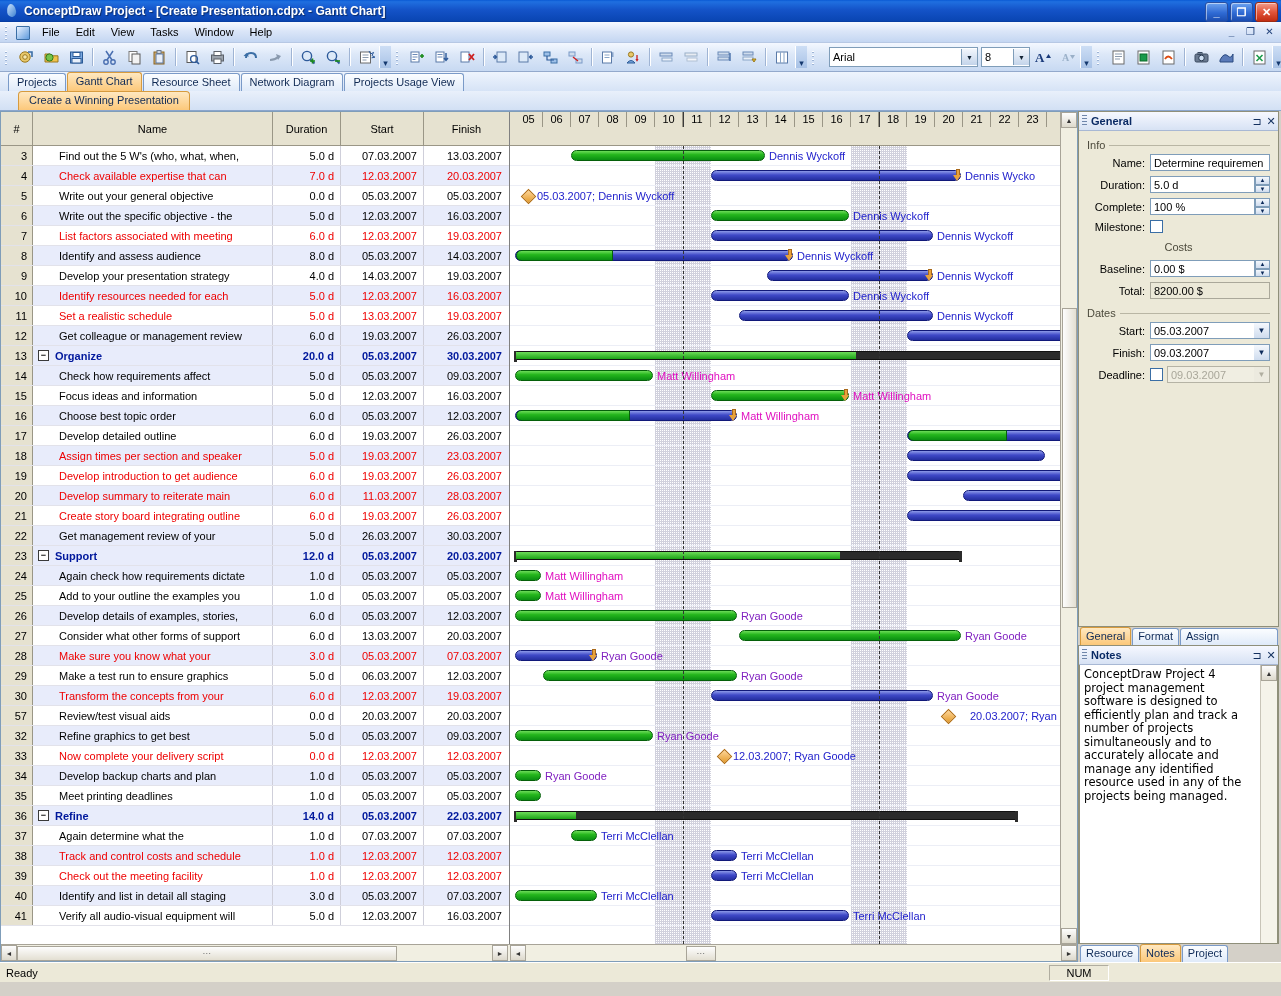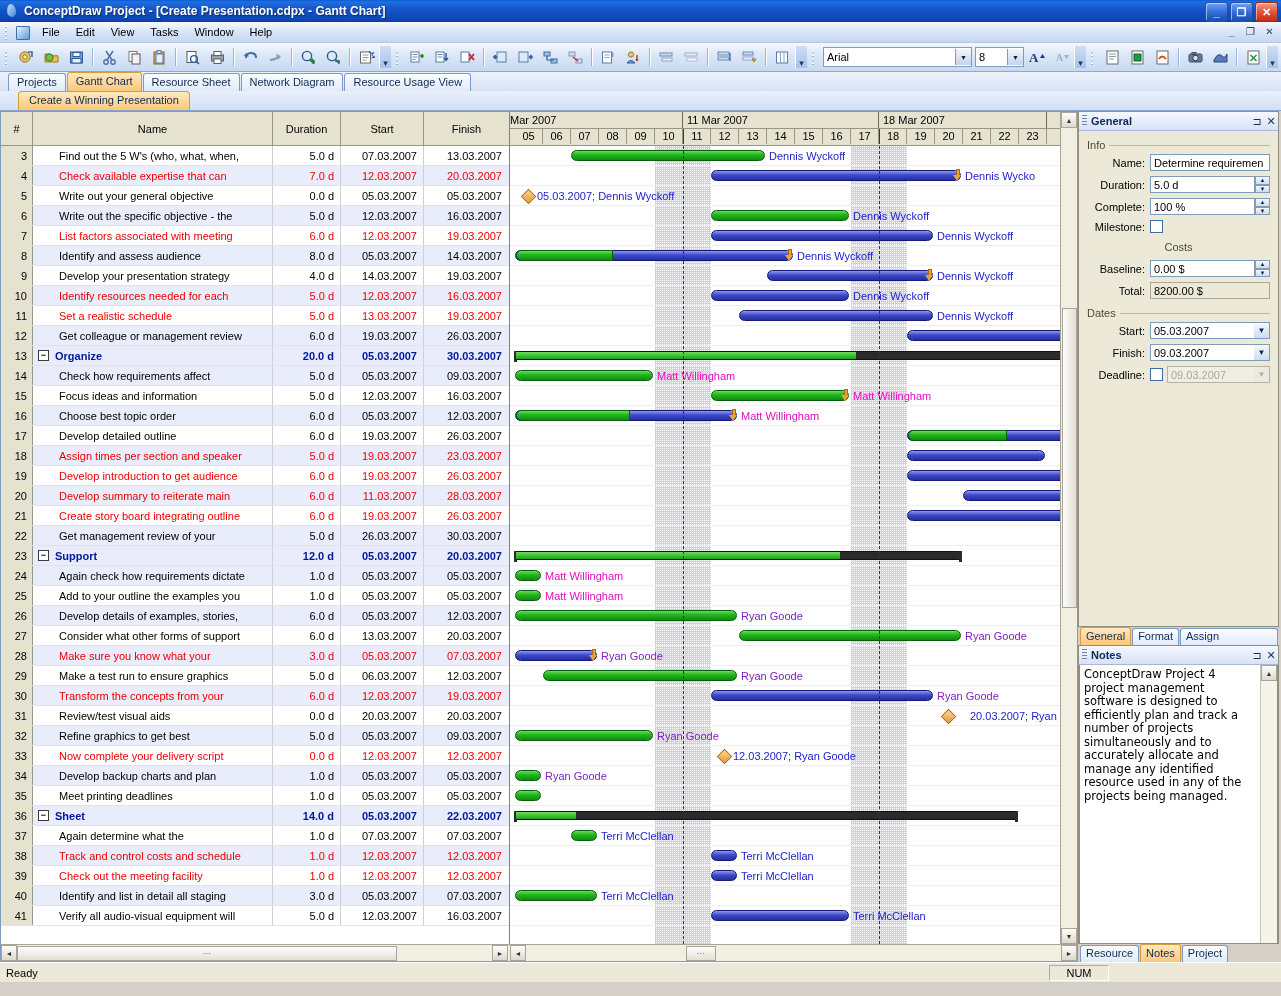--- a/index.html
+++ b/index.html
@@ -67,7 +67,7 @@
   .tb-end span{font-size:9px;color:#14386e;line-height:10px;}
   .fontbox{
     width:144px;height:18px;background:#fff;border:1px solid #7f9db9;
-    display:flex;align-items:center;justify-content:space-between;font-size:11px;padding:0 0 0 3px;margin-left:2px;
+    display:flex;align-items:center;justify-content:space-between;font-size:11px;padding:0 0 0 3px;margin-left:8px;
   }
   .sizebox{width:44px;height:18px;background:#fff;border:1px solid #7f9db9;
     display:flex;align-items:center;justify-content:space-between;font-size:11px;padding:0 0 0 3px;margin-left:3px;}

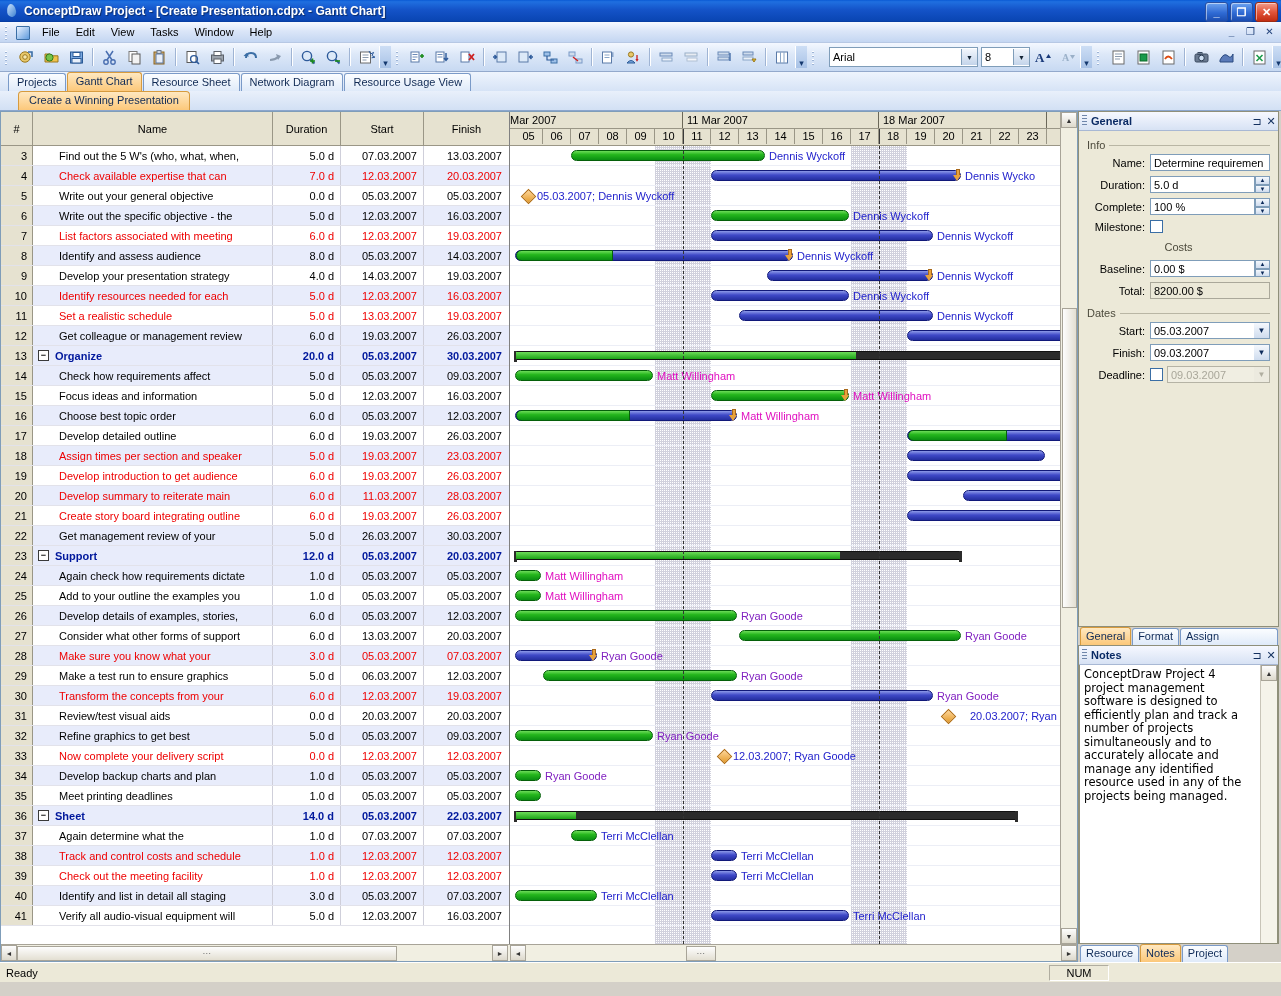--- a/index.html
+++ b/index.html
@@ -534,7 +534,7 @@
   <div class="vtab active">Gantt Chart</div>
   <div class="vtab">Resource Sheet</div>
   <div class="vtab">Network Diagram</div>
-  <div class="vtab">Resource Usage View</div>
+  <div class="vtab">Projects Usage View</div>
 </div>
 <div id="subtabs">
   <div class="stab">Create a Winning Presentation</div>

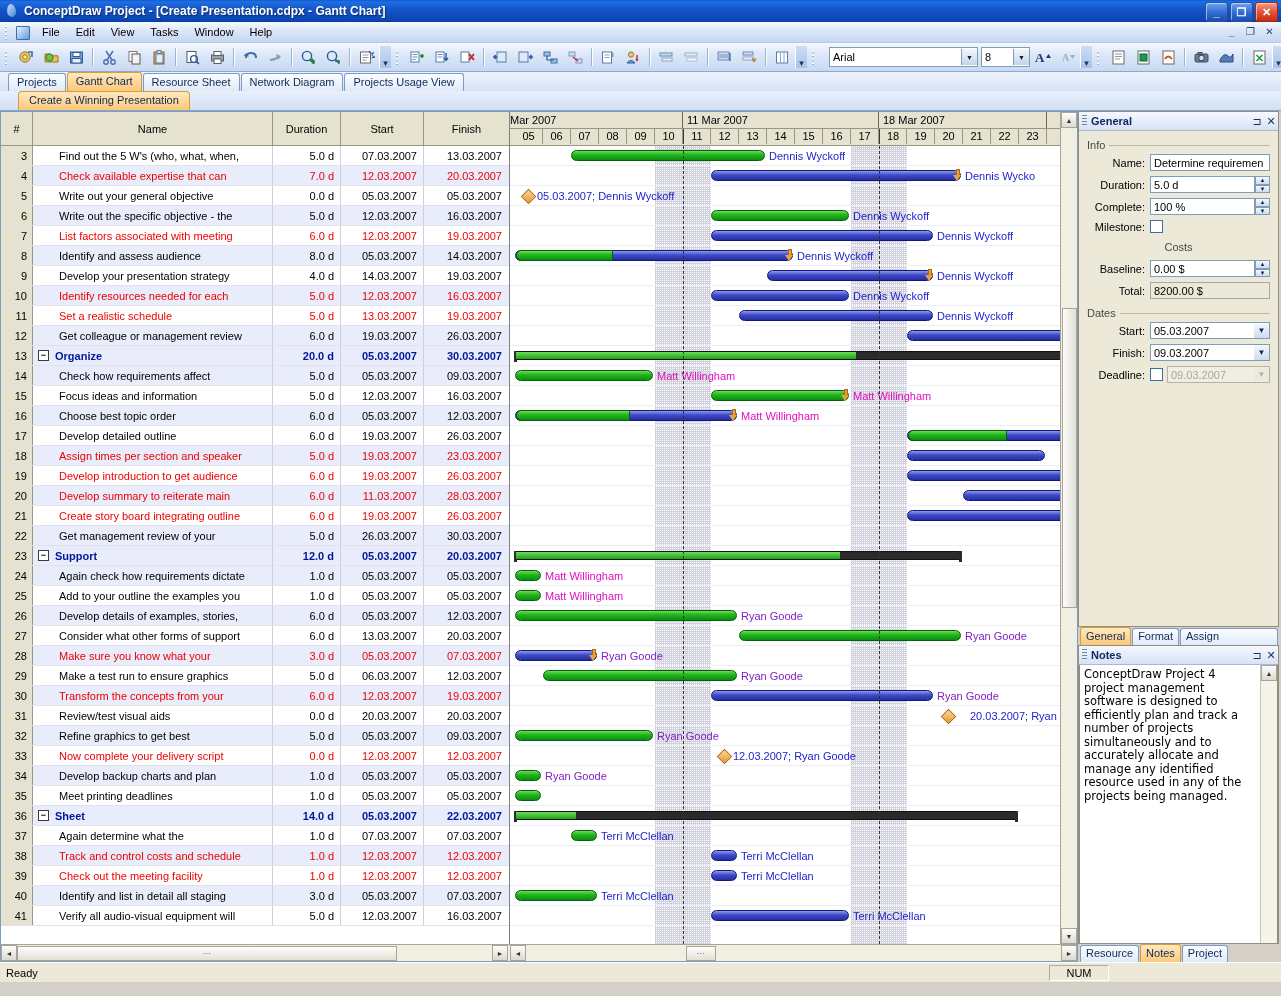--- a/index.html
+++ b/index.html
@@ -948,11 +948,6 @@
 
       <div id="gantt">
         <div class="thead">
-          <div class="th-months" id="th-months">
-              <div class="th-month" style="left: -4px; width: 177px;">Mar 2007</div>
-              <div class="th-month" style="left: 173px; width: 196px;">11 Mar 2007</div>
-              <div class="th-month" style="left: 369px; width: 168px;">18 Mar 2007</div>
-            </div>
           <div class="th-days" id="th-days">
               <div class="th-day" style="left: 5px;">05</div>
               <div class="th-day" style="left: 33px;">06</div>

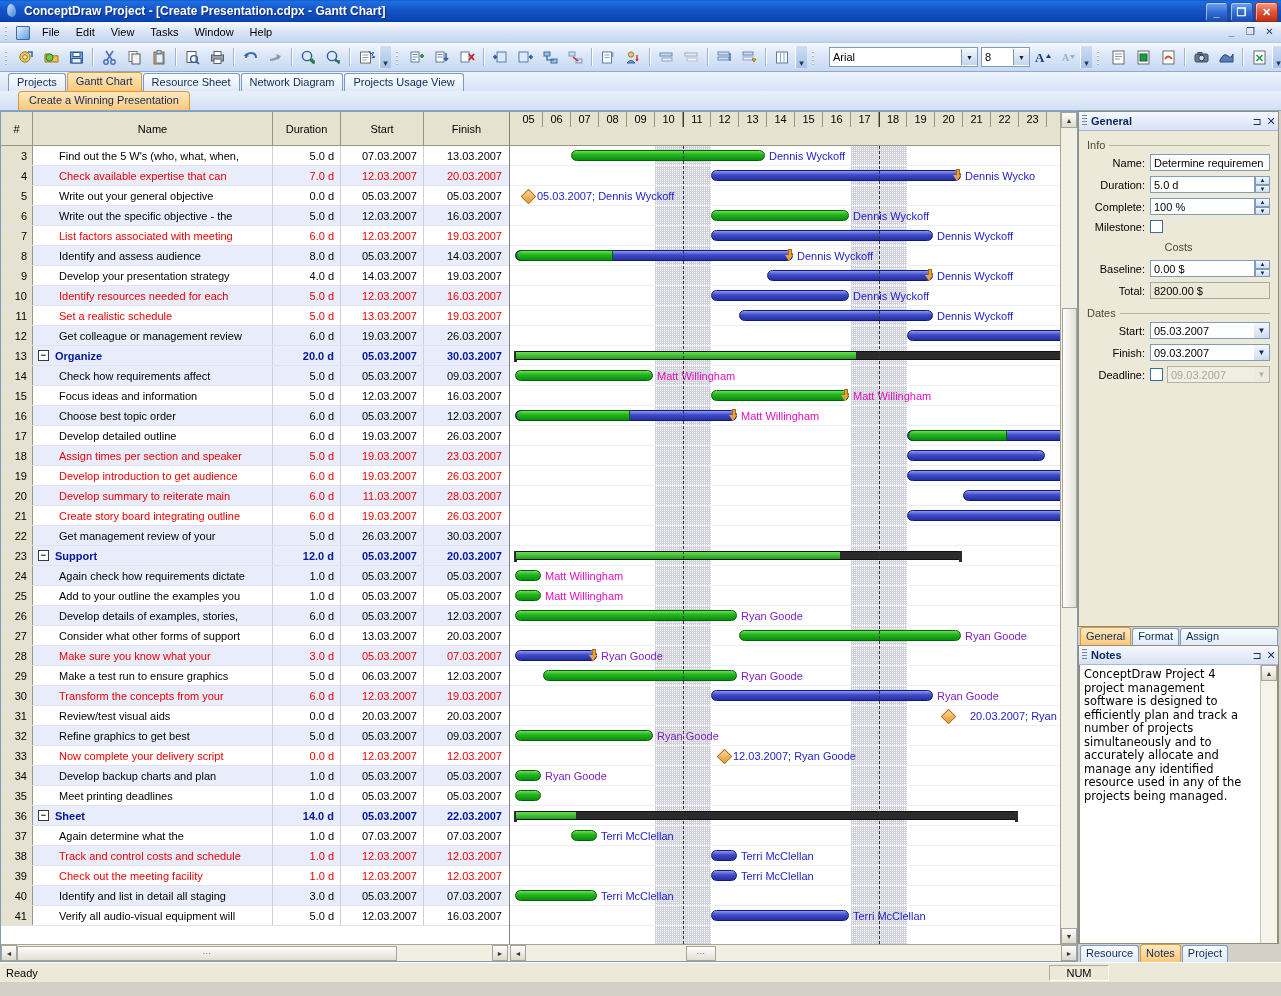--- a/index.html
+++ b/index.html
@@ -834,7 +834,7 @@
               <div class="g-finish">19.03.2007</div>
             </div>
             <div class="grow">
-              <div class="g-num">31</div>
+              <div class="g-num">57</div>
               <div class="g-name">
                 <span class="indent"></span>
                 <span>Review/test visual aids</span>

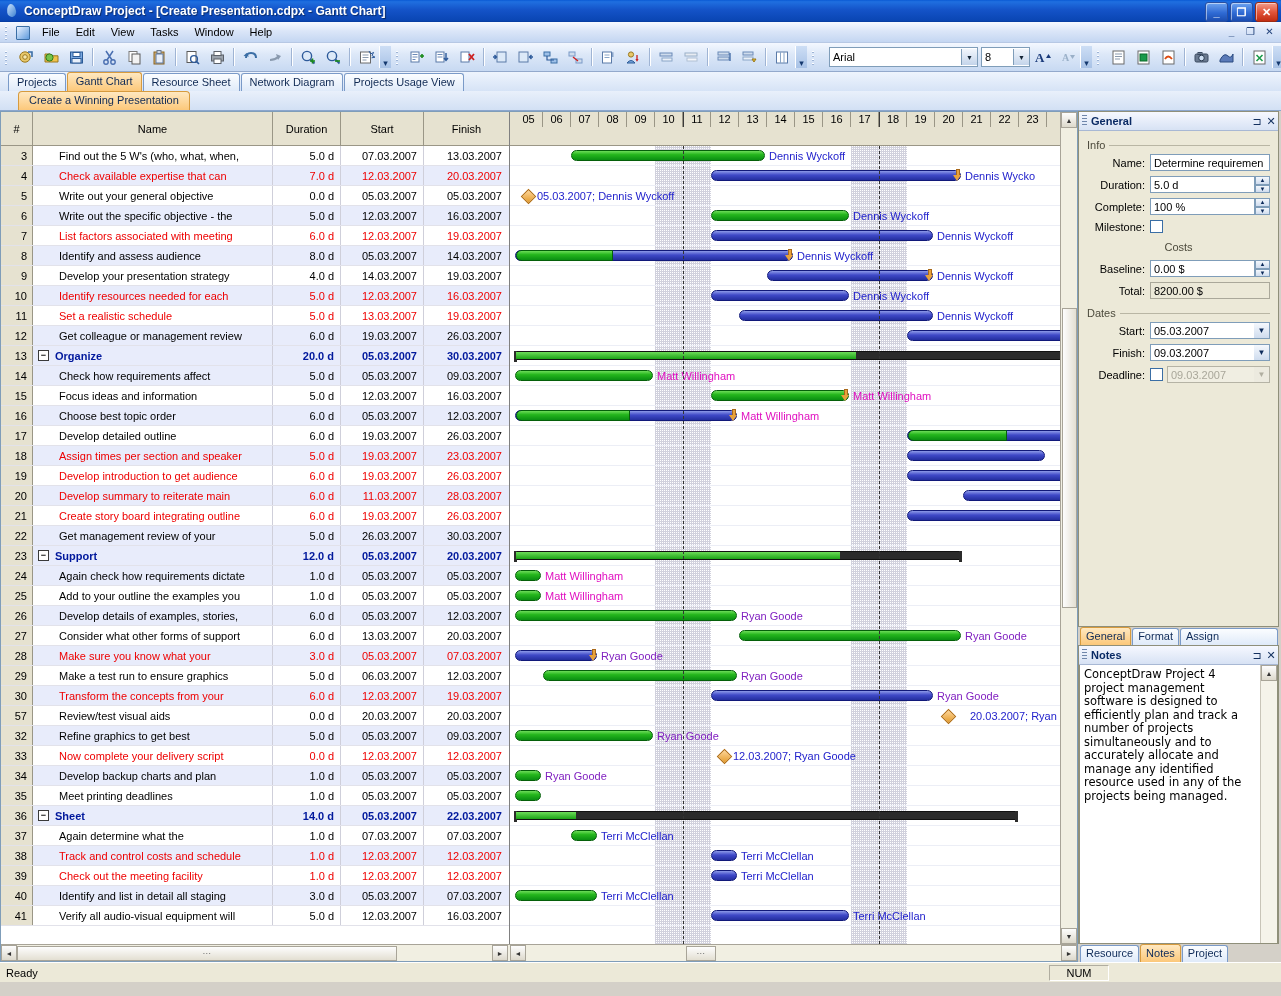--- a/index.html
+++ b/index.html
@@ -887,7 +887,7 @@
               <div class="g-num">36</div>
               <div class="g-name">
                 <span class="expander">−</span>
-                <span>Sheet</span>
+                <span>Refine</span>
               </div>
               <div class="g-dur">14.0 d</div>
               <div class="g-start">05.03.2007</div>

